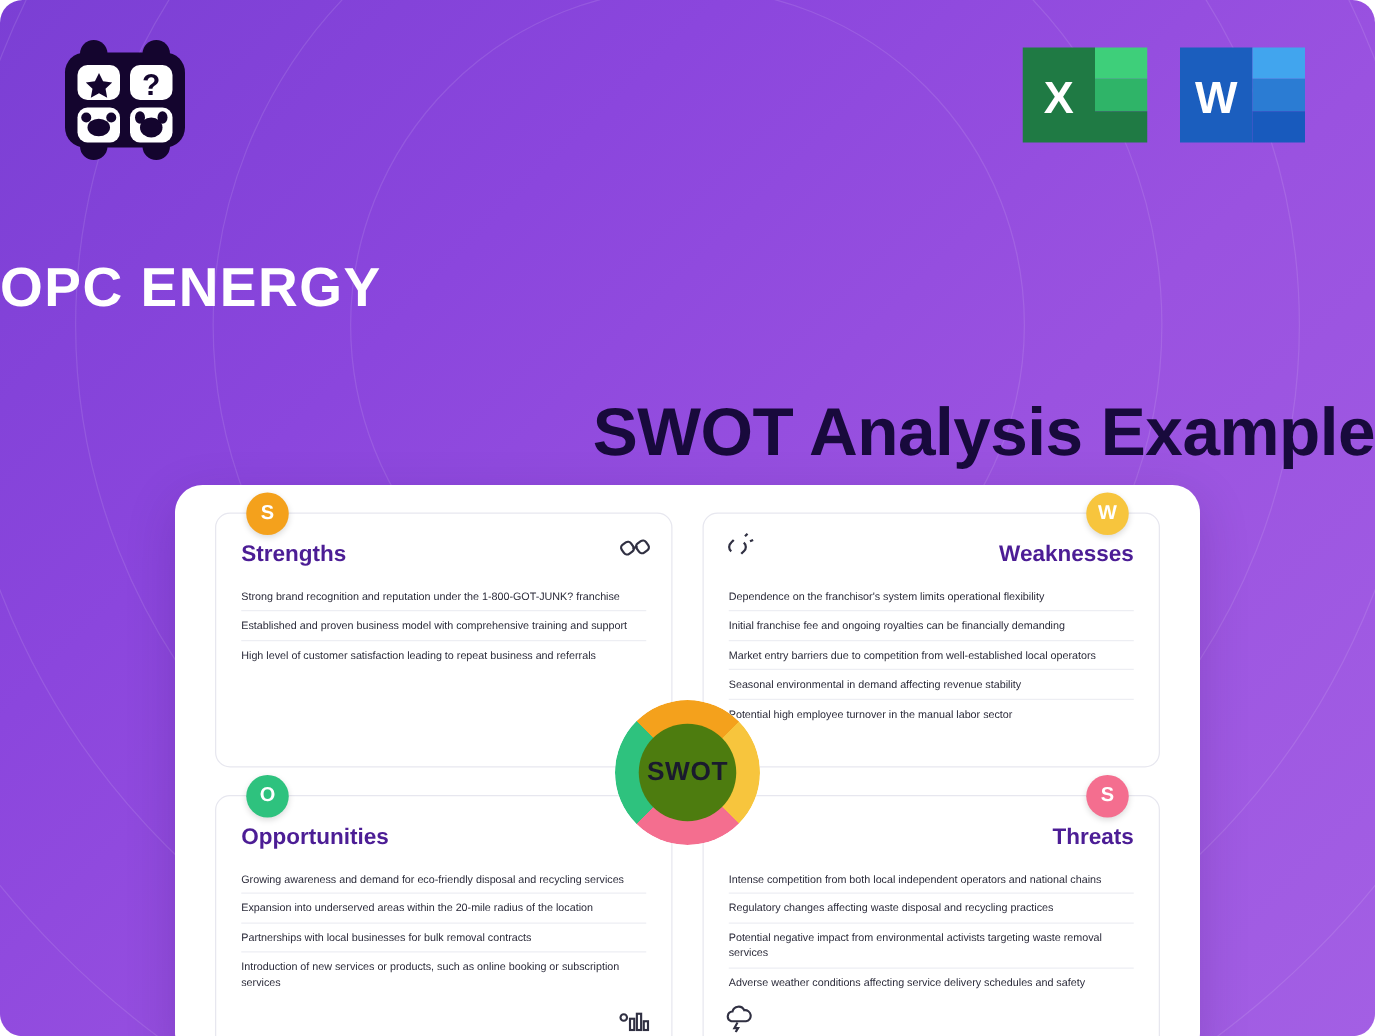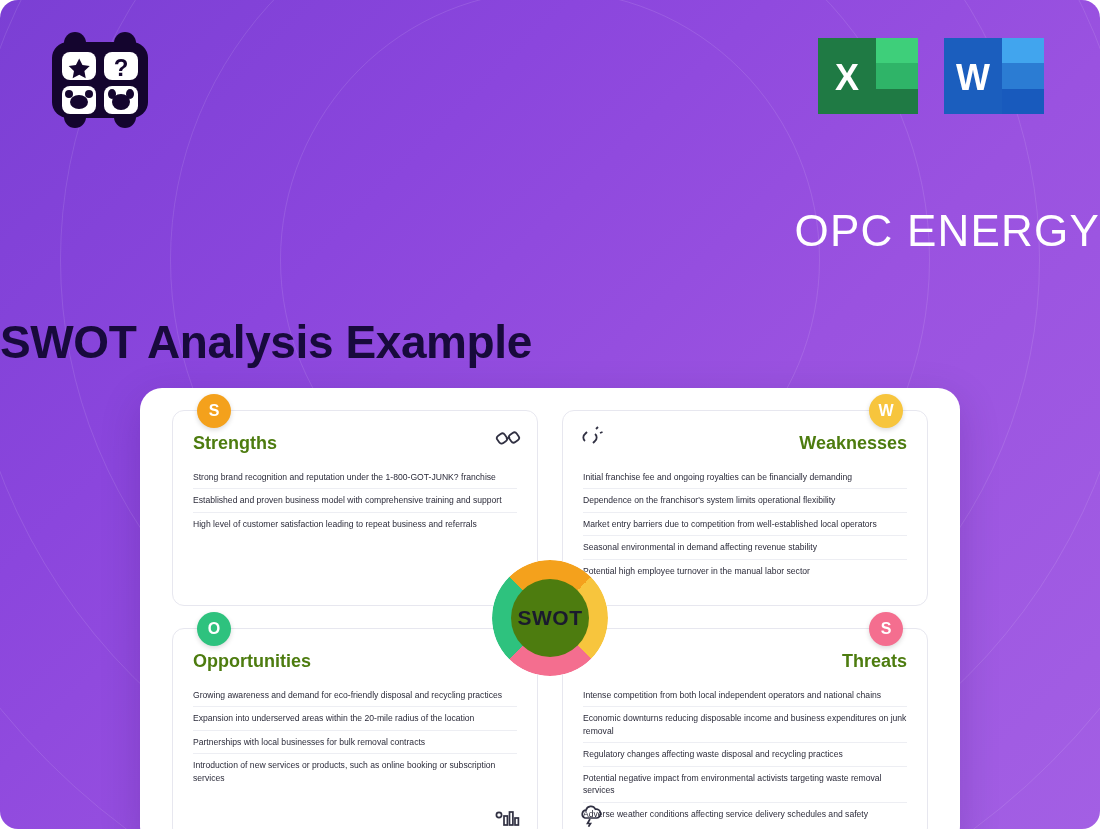--- a/index.html
+++ b/index.html
@@ -45,10 +45,10 @@
   
   .brand-title {
     position: absolute; top: 206px; left: 0; width: 100%;
-    text-align: right;
+    text-align: left;
     color: #ffffff;
     font-size: 44px;
-    font-weight: normal;
+    font-weight: bold;
     letter-spacing: 1.2px;
   }
   .main-title {

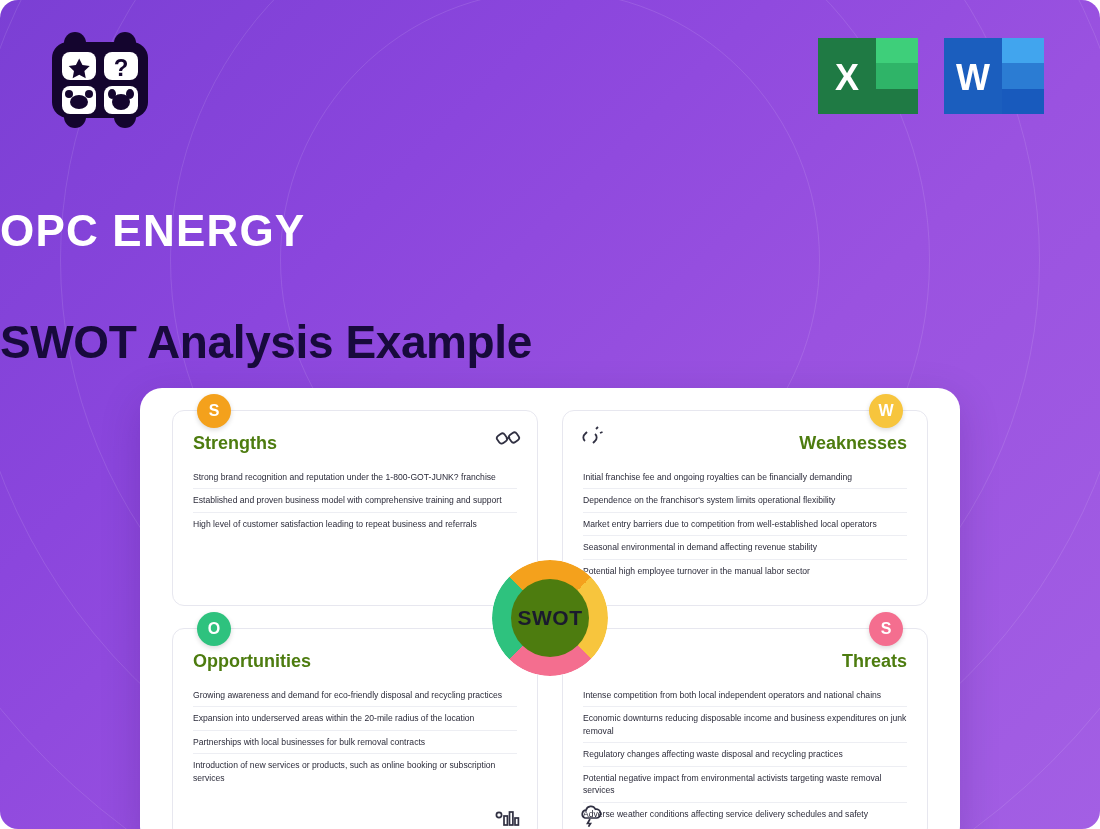--- a/index.html
+++ b/index.html
@@ -53,9 +53,9 @@
   }
   .main-title {
     position: absolute; top: 315px; left: 0; width: 100%;
-    text-align: left;
+    text-align: right;
     color: #180a3c;
-    font-size: 46px;
+    font-size: 54px;
     font-weight: bold;
     letter-spacing: -0.4px;
   }

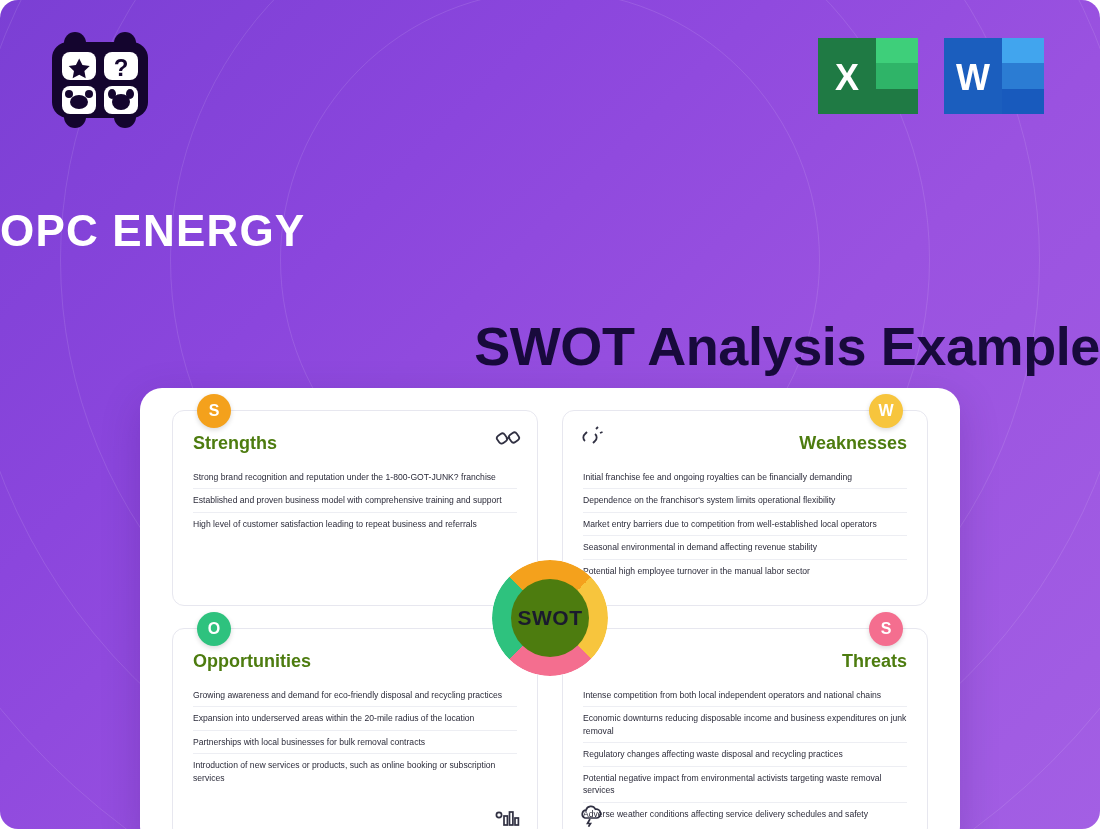--- a/index.html
+++ b/index.html
@@ -103,7 +103,7 @@
 
   .quad h3 {
     font-size: 18px;
-    color: #4d7c0f;
+    color: #4c1d95;
     font-weight: bold;
     margin-bottom: 12px;
   }

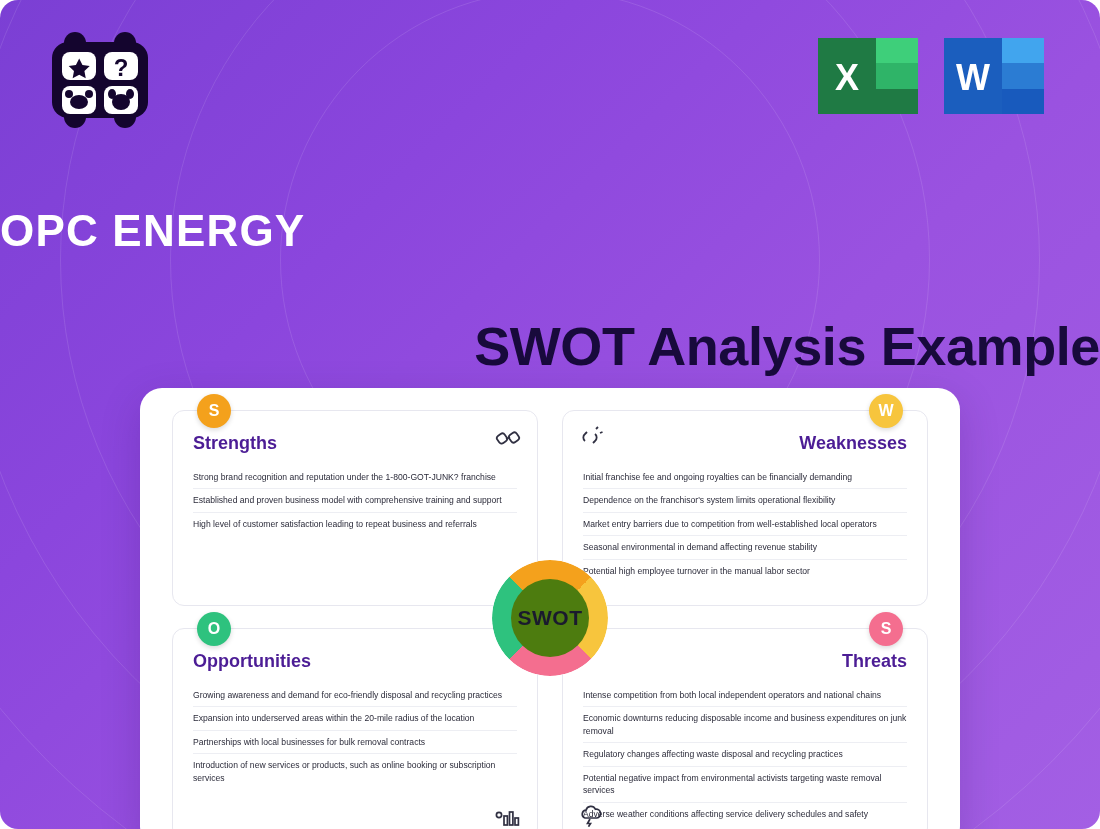--- a/index.html
+++ b/index.html
@@ -261,8 +261,8 @@
         </span>
         <h3>Weaknesses</h3>
         <ul>
+          <li>Dependence on the franchisor's system limits operational flexibility</li>
           <li>Initial franchise fee and ongoing royalties can be financially demanding</li>
-          <li>Dependence on the franchisor's system limits operational flexibility</li>
           <li>Market entry barriers due to competition from well-established local operators</li>
           <li>Seasonal environmental in demand affecting revenue stability</li>
           <li>Potential high employee turnover in the manual labor sector</li>

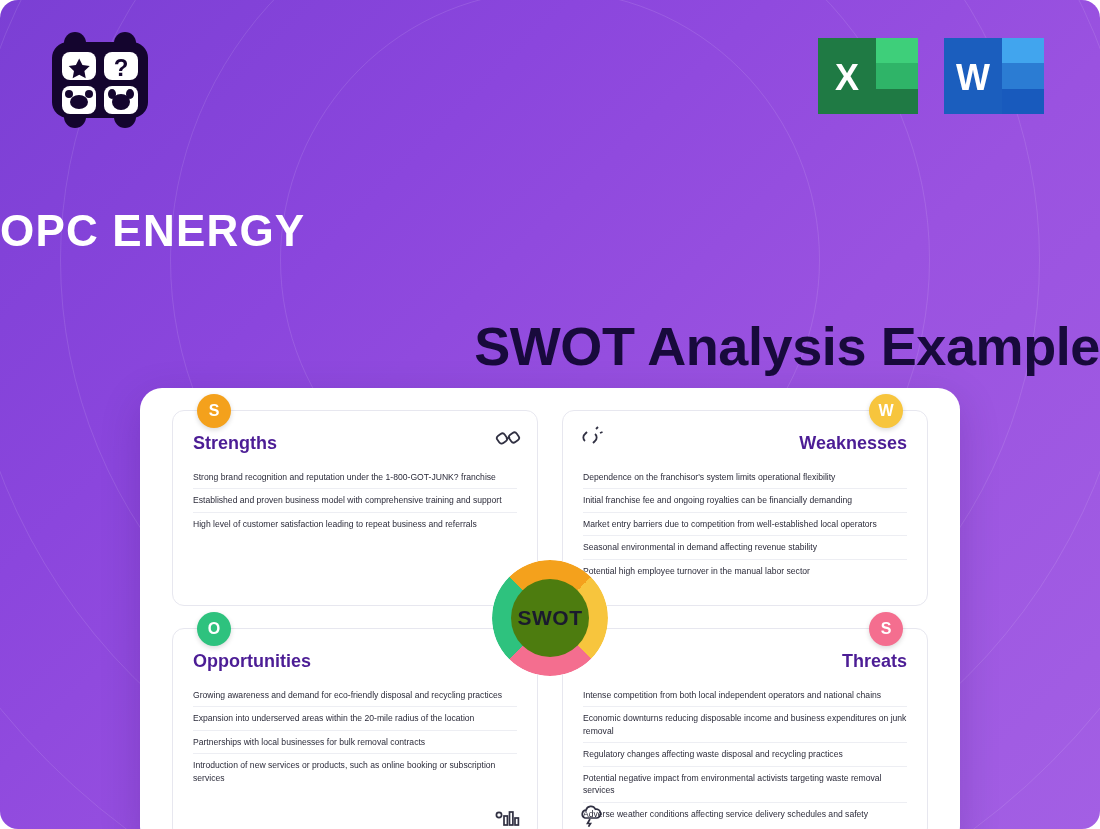--- a/index.html
+++ b/index.html
@@ -281,7 +281,7 @@
         </span>
         <h3>Opportunities</h3>
         <ul>
-          <li>Growing awareness and demand for eco-friendly disposal and recycling practices</li>
+          <li>Growing awareness and demand for eco-friendly disposal and recycling services</li>
           <li>Expansion into underserved areas within the 20-mile radius of the location</li>
           <li>Partnerships with local businesses for bulk removal contracts</li>
           <li>Introduction of new services or products, such as online booking or subscription services</li>

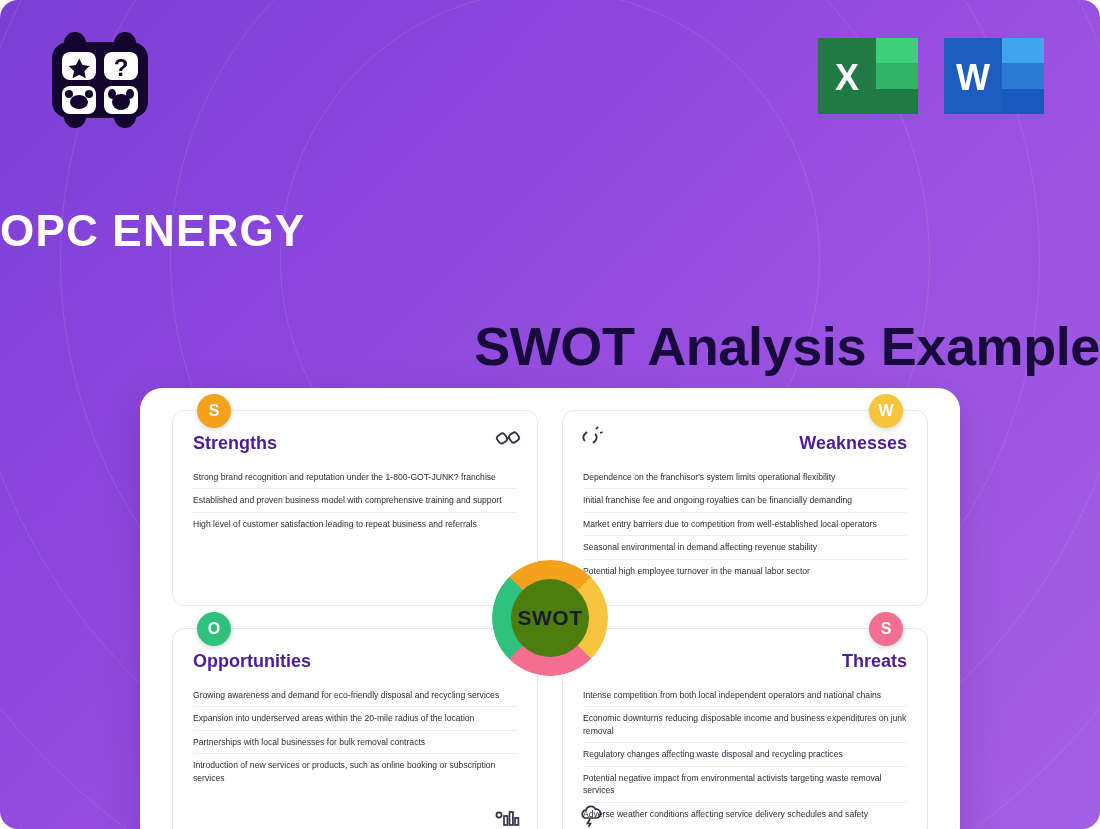--- a/index.html
+++ b/index.html
@@ -299,7 +299,6 @@
         <h3>Threats</h3>
         <ul>
           <li>Intense competition from both local independent operators and national chains</li>
-          <li>Economic downturns reducing disposable income and business expenditures on junk removal</li>
           <li>Regulatory changes affecting waste disposal and recycling practices</li>
           <li>Potential negative impact from environmental activists targeting waste removal services</li>
           <li>Adverse weather conditions affecting service delivery schedules and safety</li>

